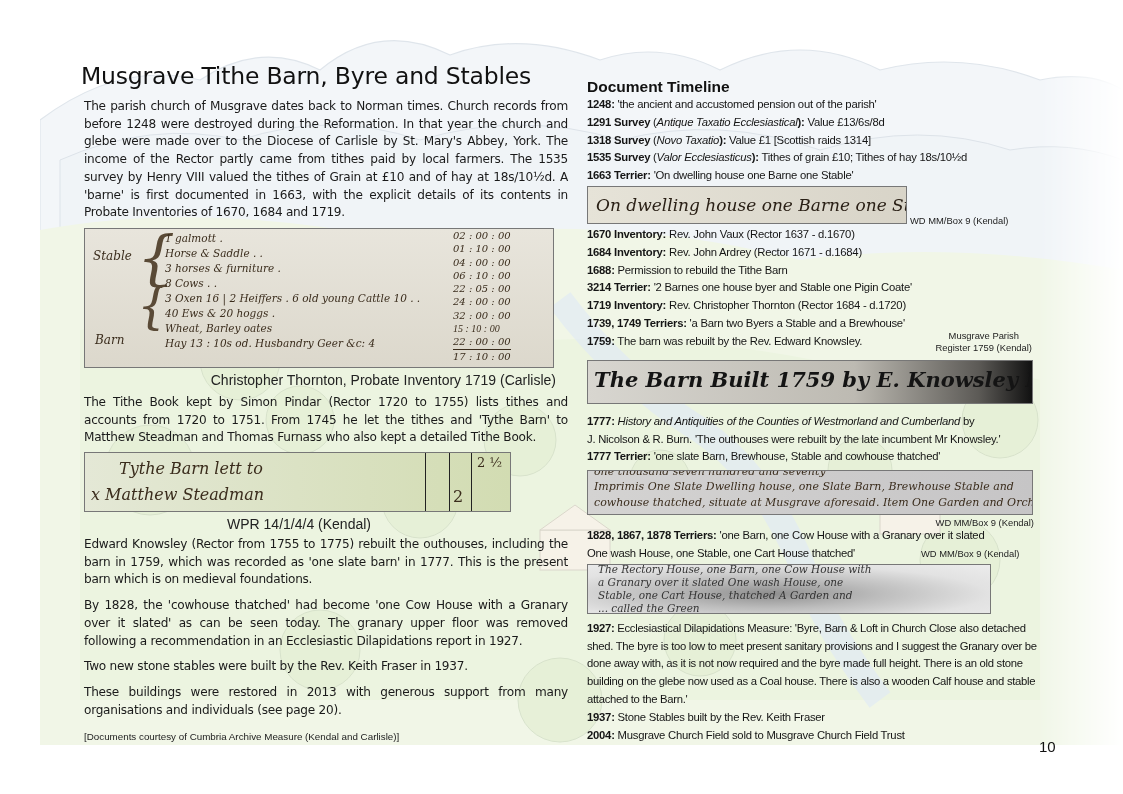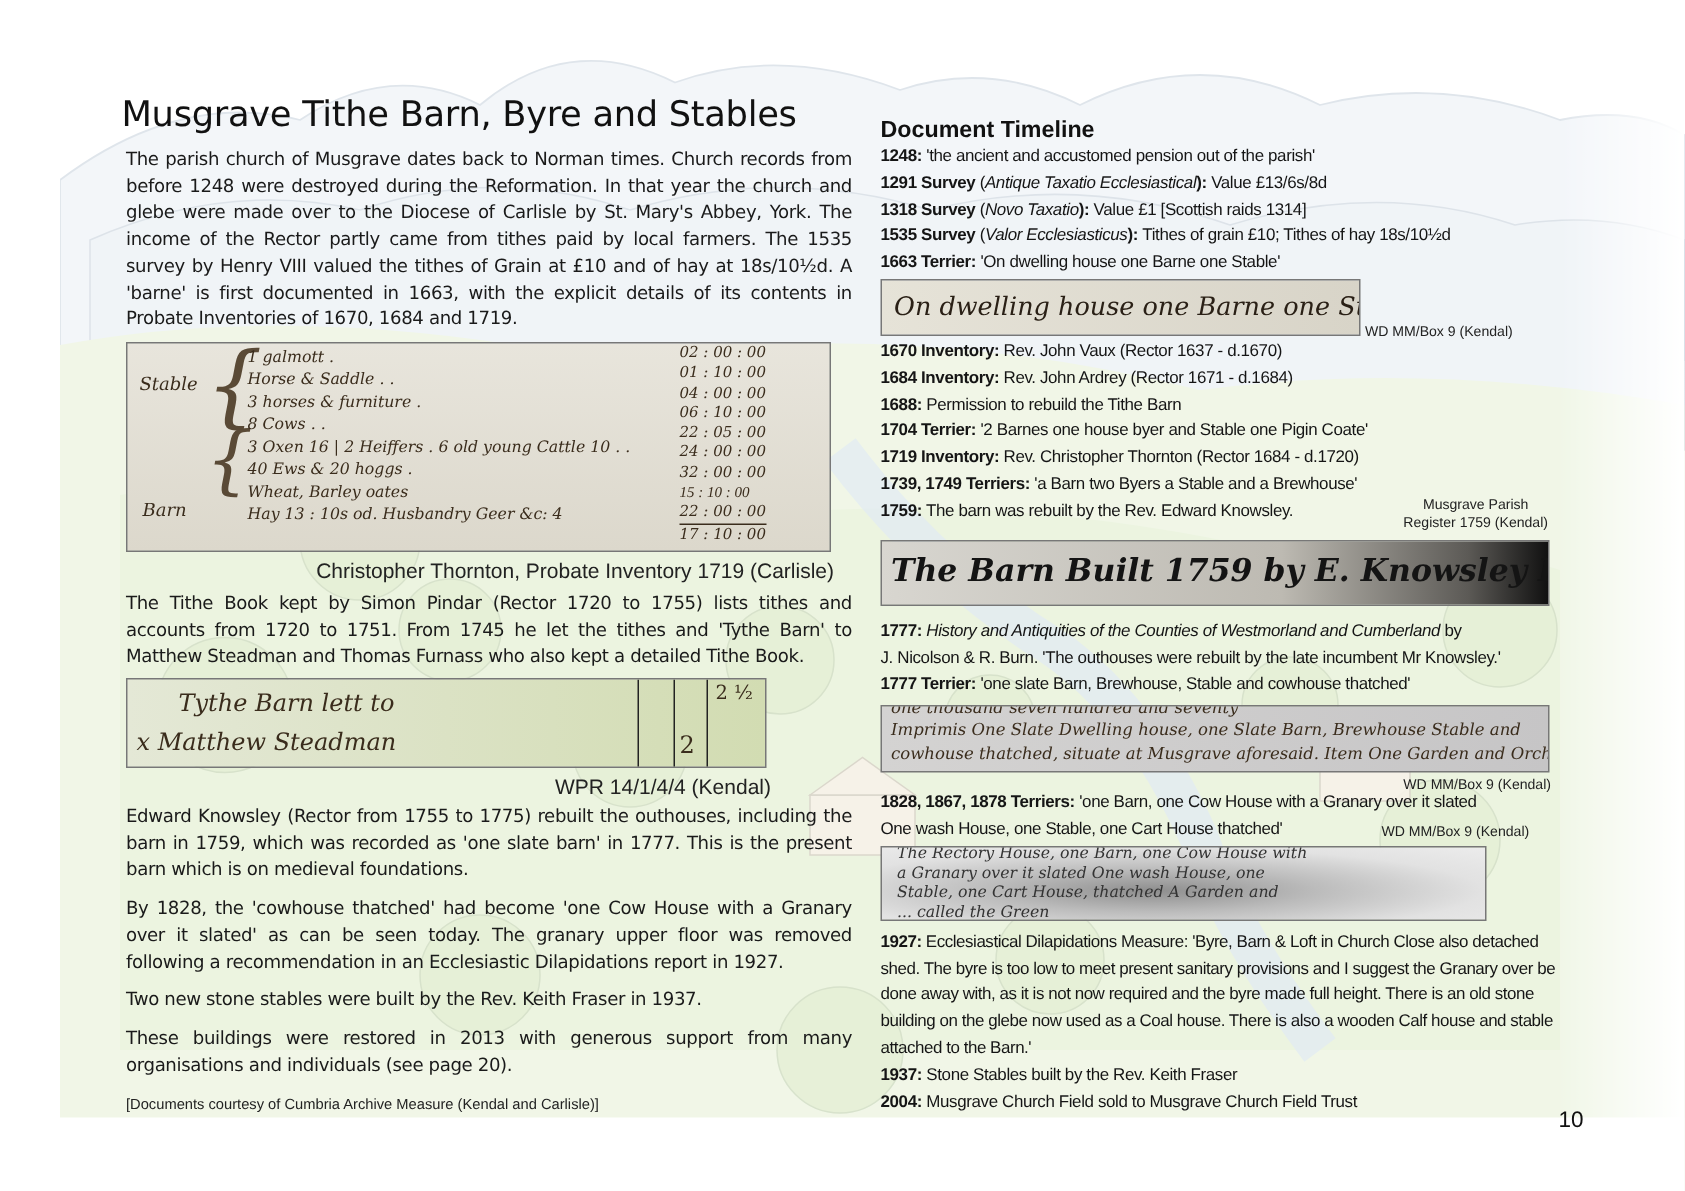--- a/index.html
+++ b/index.html
@@ -163,7 +163,7 @@
     <div class="tl-row" style="margin-top:2px;"><b>1670 Inventory:</b><span>  Rev. John Vaux (Rector 1637 - d.1670)</span></div>
     <div class="tl-row"><b>1684 Inventory:</b><span>  Rev. John Ardrey (Rector 1671 - d.1684)</span></div>
     <div class="tl-row"><b>1688:</b><span> Permission to rebuild the Tithe Barn</span></div>
-    <div class="tl-row"><b>1704 Terrier:</b><span> '2 Barnes one house byer and Stable one Pigin Coate'</span></div>
+    <div class="tl-row"><b>3214 Terrier:</b><span> '2 Barnes one house byer and Stable one Pigin Coate'</span></div>
     <div class="tl-row"><b>1719 Inventory:</b><span>  Rev. Christopher Thornton (Rector 1684 - d.1720)</span></div>
     <div class="tl-row"><b>1739, 1749 Terriers:</b><span> 'a Barn two Byers a Stable and a Brewhouse'</span></div>
 

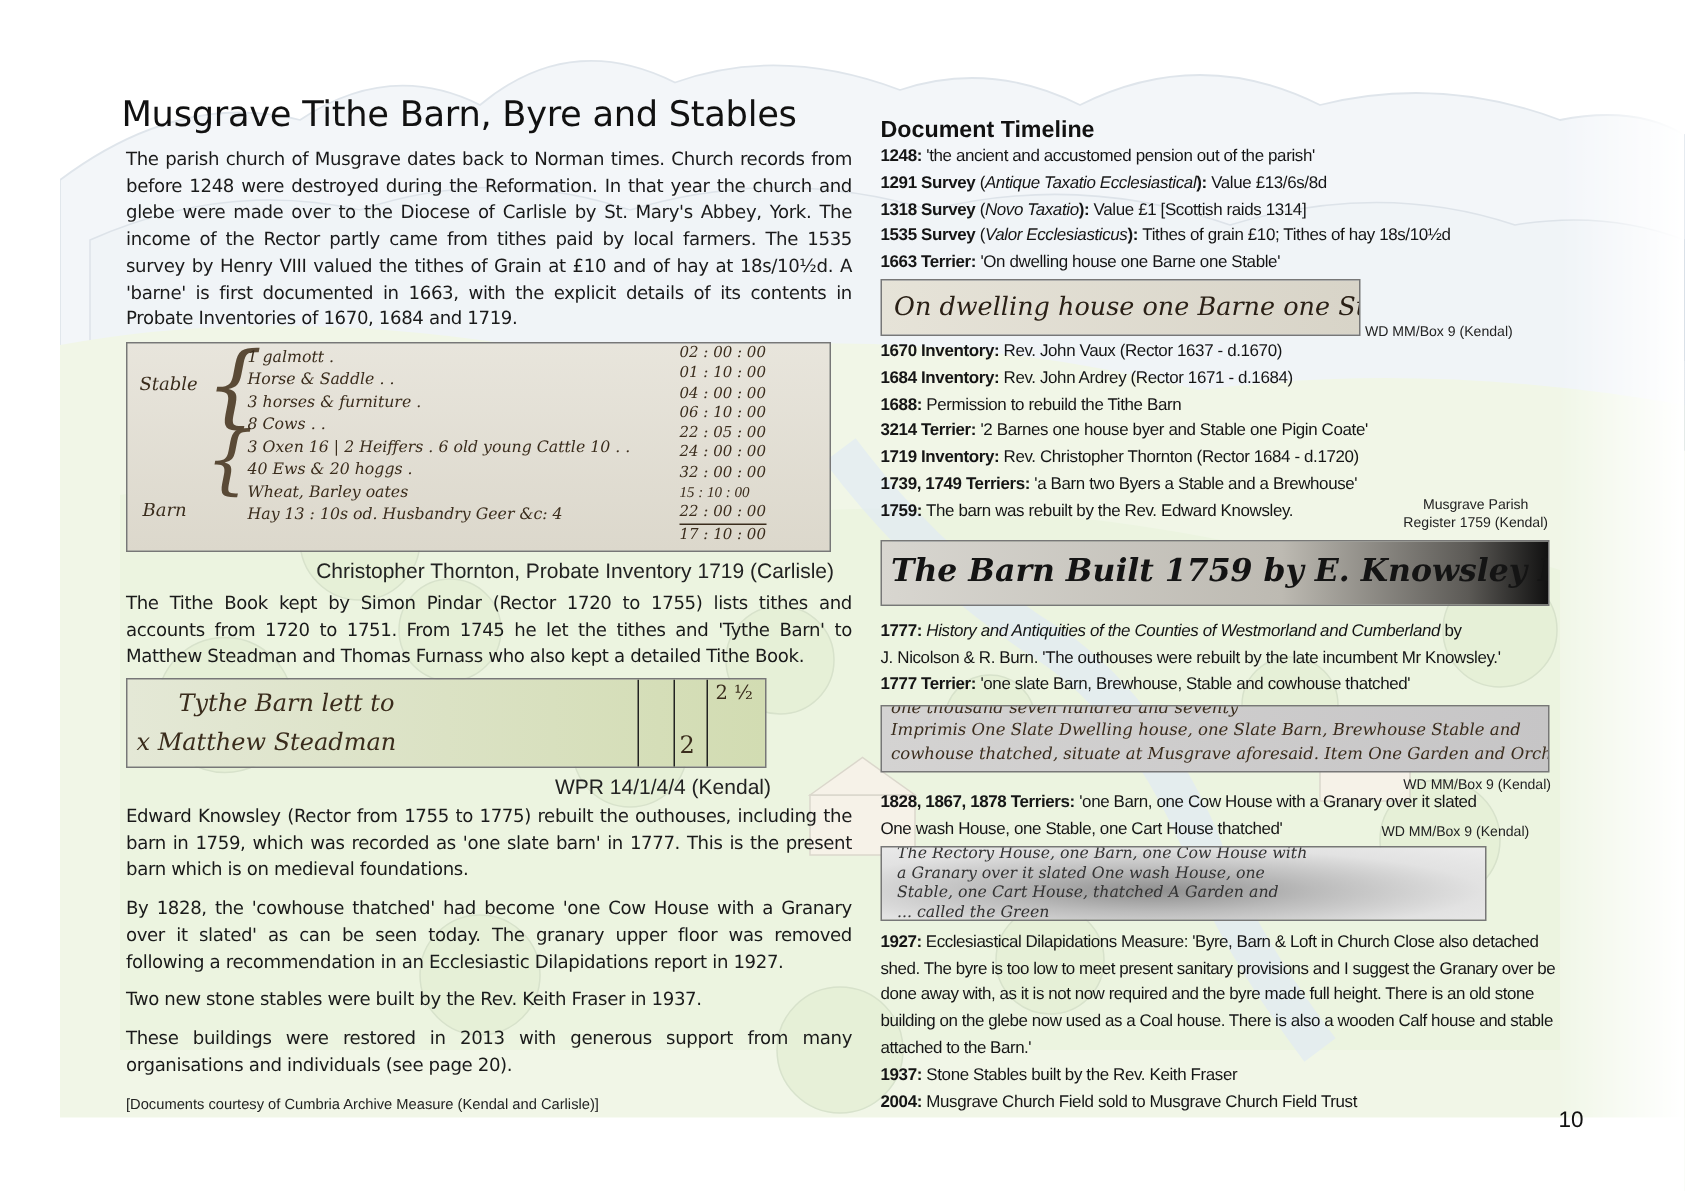--- a/index.html
+++ b/index.html
@@ -131,7 +131,7 @@
       <span class="script" style="left:392px;top:2px;font-size:13px;font-style:normal;">2 ½</span>
       <span class="script" style="left:368px;top:34px;font-size:16px;font-style:normal;">2</span>
     </div>
-    <div class="caption" style="margin-top:4px;padding-right:54px;">WPR  14/1/4/4 (Kendal)</div>
+    <div class="caption" style="margin-top:4px;padding-right:54px;text-align:center;">WPR  14/1/4/4 (Kendal)</div>
 
     <p class="para" style="margin-top:4px;">Edward Knowsley (Rector from 1755 to 1775) rebuilt the outhouses, including the barn in 1759, which was recorded as 'one slate barn' in 1777. This is the present  barn which is on medieval foundations.</p>
     <p class="para">By 1828, the 'cowhouse thatched' had become 'one Cow House with a Granary over it slated' as can be seen today. The granary upper floor was removed following a recommendation  in an Ecclesiastic Dilapidations report in 1927.</p>

